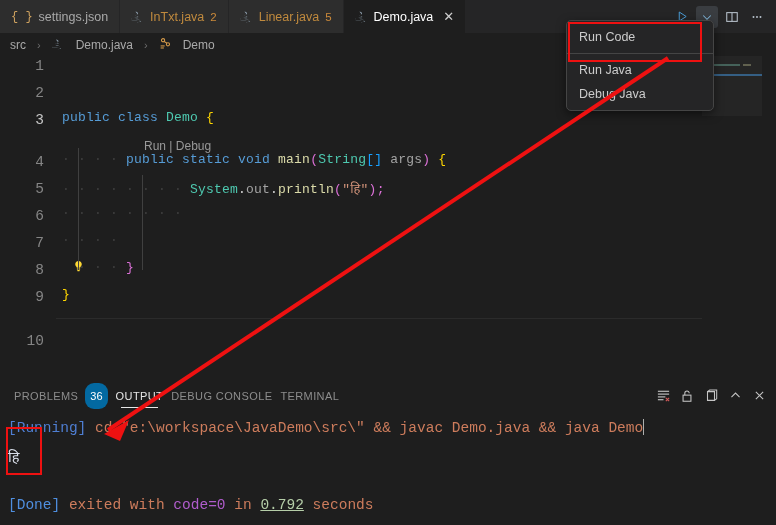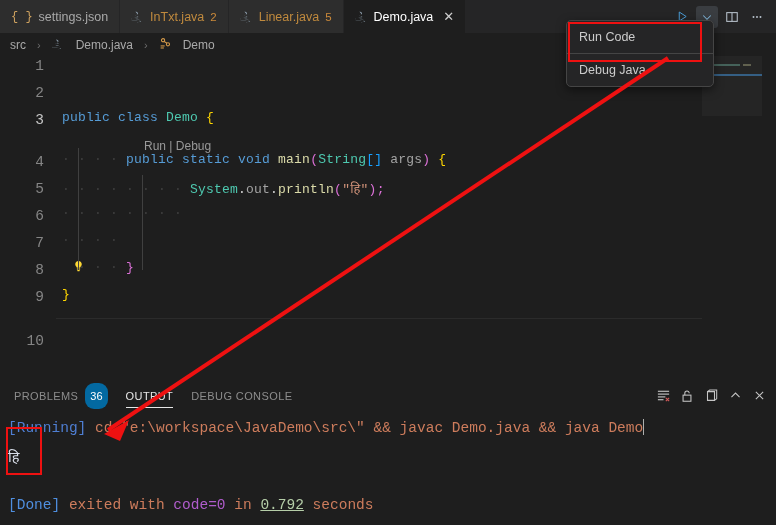--- a/index.html
+++ b/index.html
@@ -311,6 +311,7 @@
   <div class="ctxmenu">
     <div class="ctxitem">Run Code</div>
     <div class="ctxsep"></div>
+    <div class="ctxitem">Run Java</div>
     <div class="ctxitem">Debug Java</div>
   </div>
 

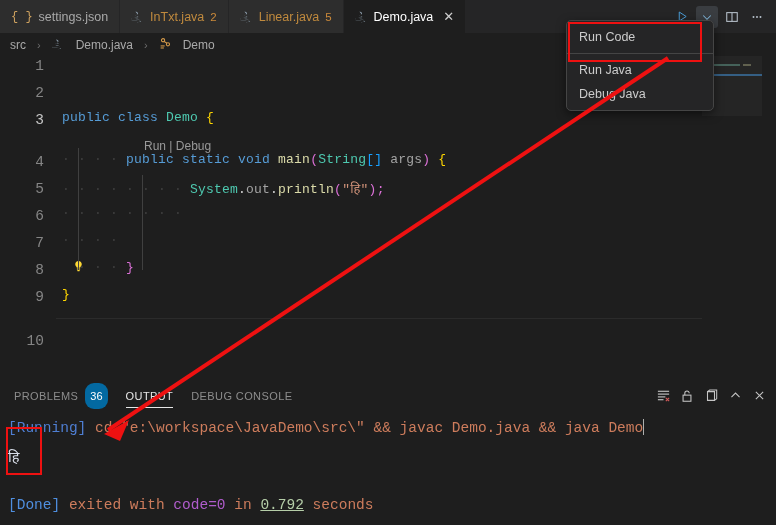--- a/index.html
+++ b/index.html
@@ -112,7 +112,7 @@
   .panel-top { position: absolute; left: 0; top: 0; width: 776px; height: 35px; display: flex; align-items: center; }
   .ptab {
     font-size: 11px; letter-spacing: .4px; color: #8d8d8d;
-    padding: 0 9px; height: 35px; display: flex; align-items: center; gap: 7px;
+    padding: 0 4px; height: 35px; display: flex; align-items: center; gap: 7px;
     position: relative; text-transform: uppercase;
   }
   .ptab:first-child { padding-left: 14px; }

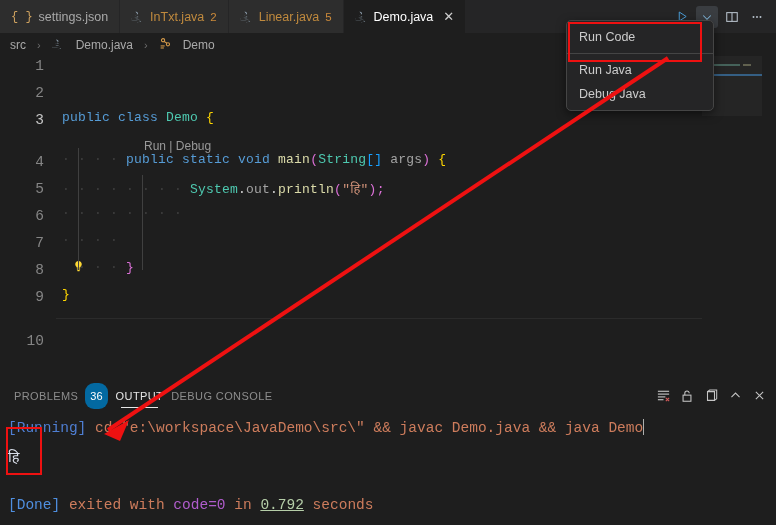--- a/index.html
+++ b/index.html
@@ -327,6 +327,9 @@
       <div class="ptab">
         <span>DEBUG CONSOLE</span>
       </div>
+      <div class="ptab">
+        <span>TERMINAL</span>
+      </div>
 
       <div class="panel-right">
         <div class="pact">

